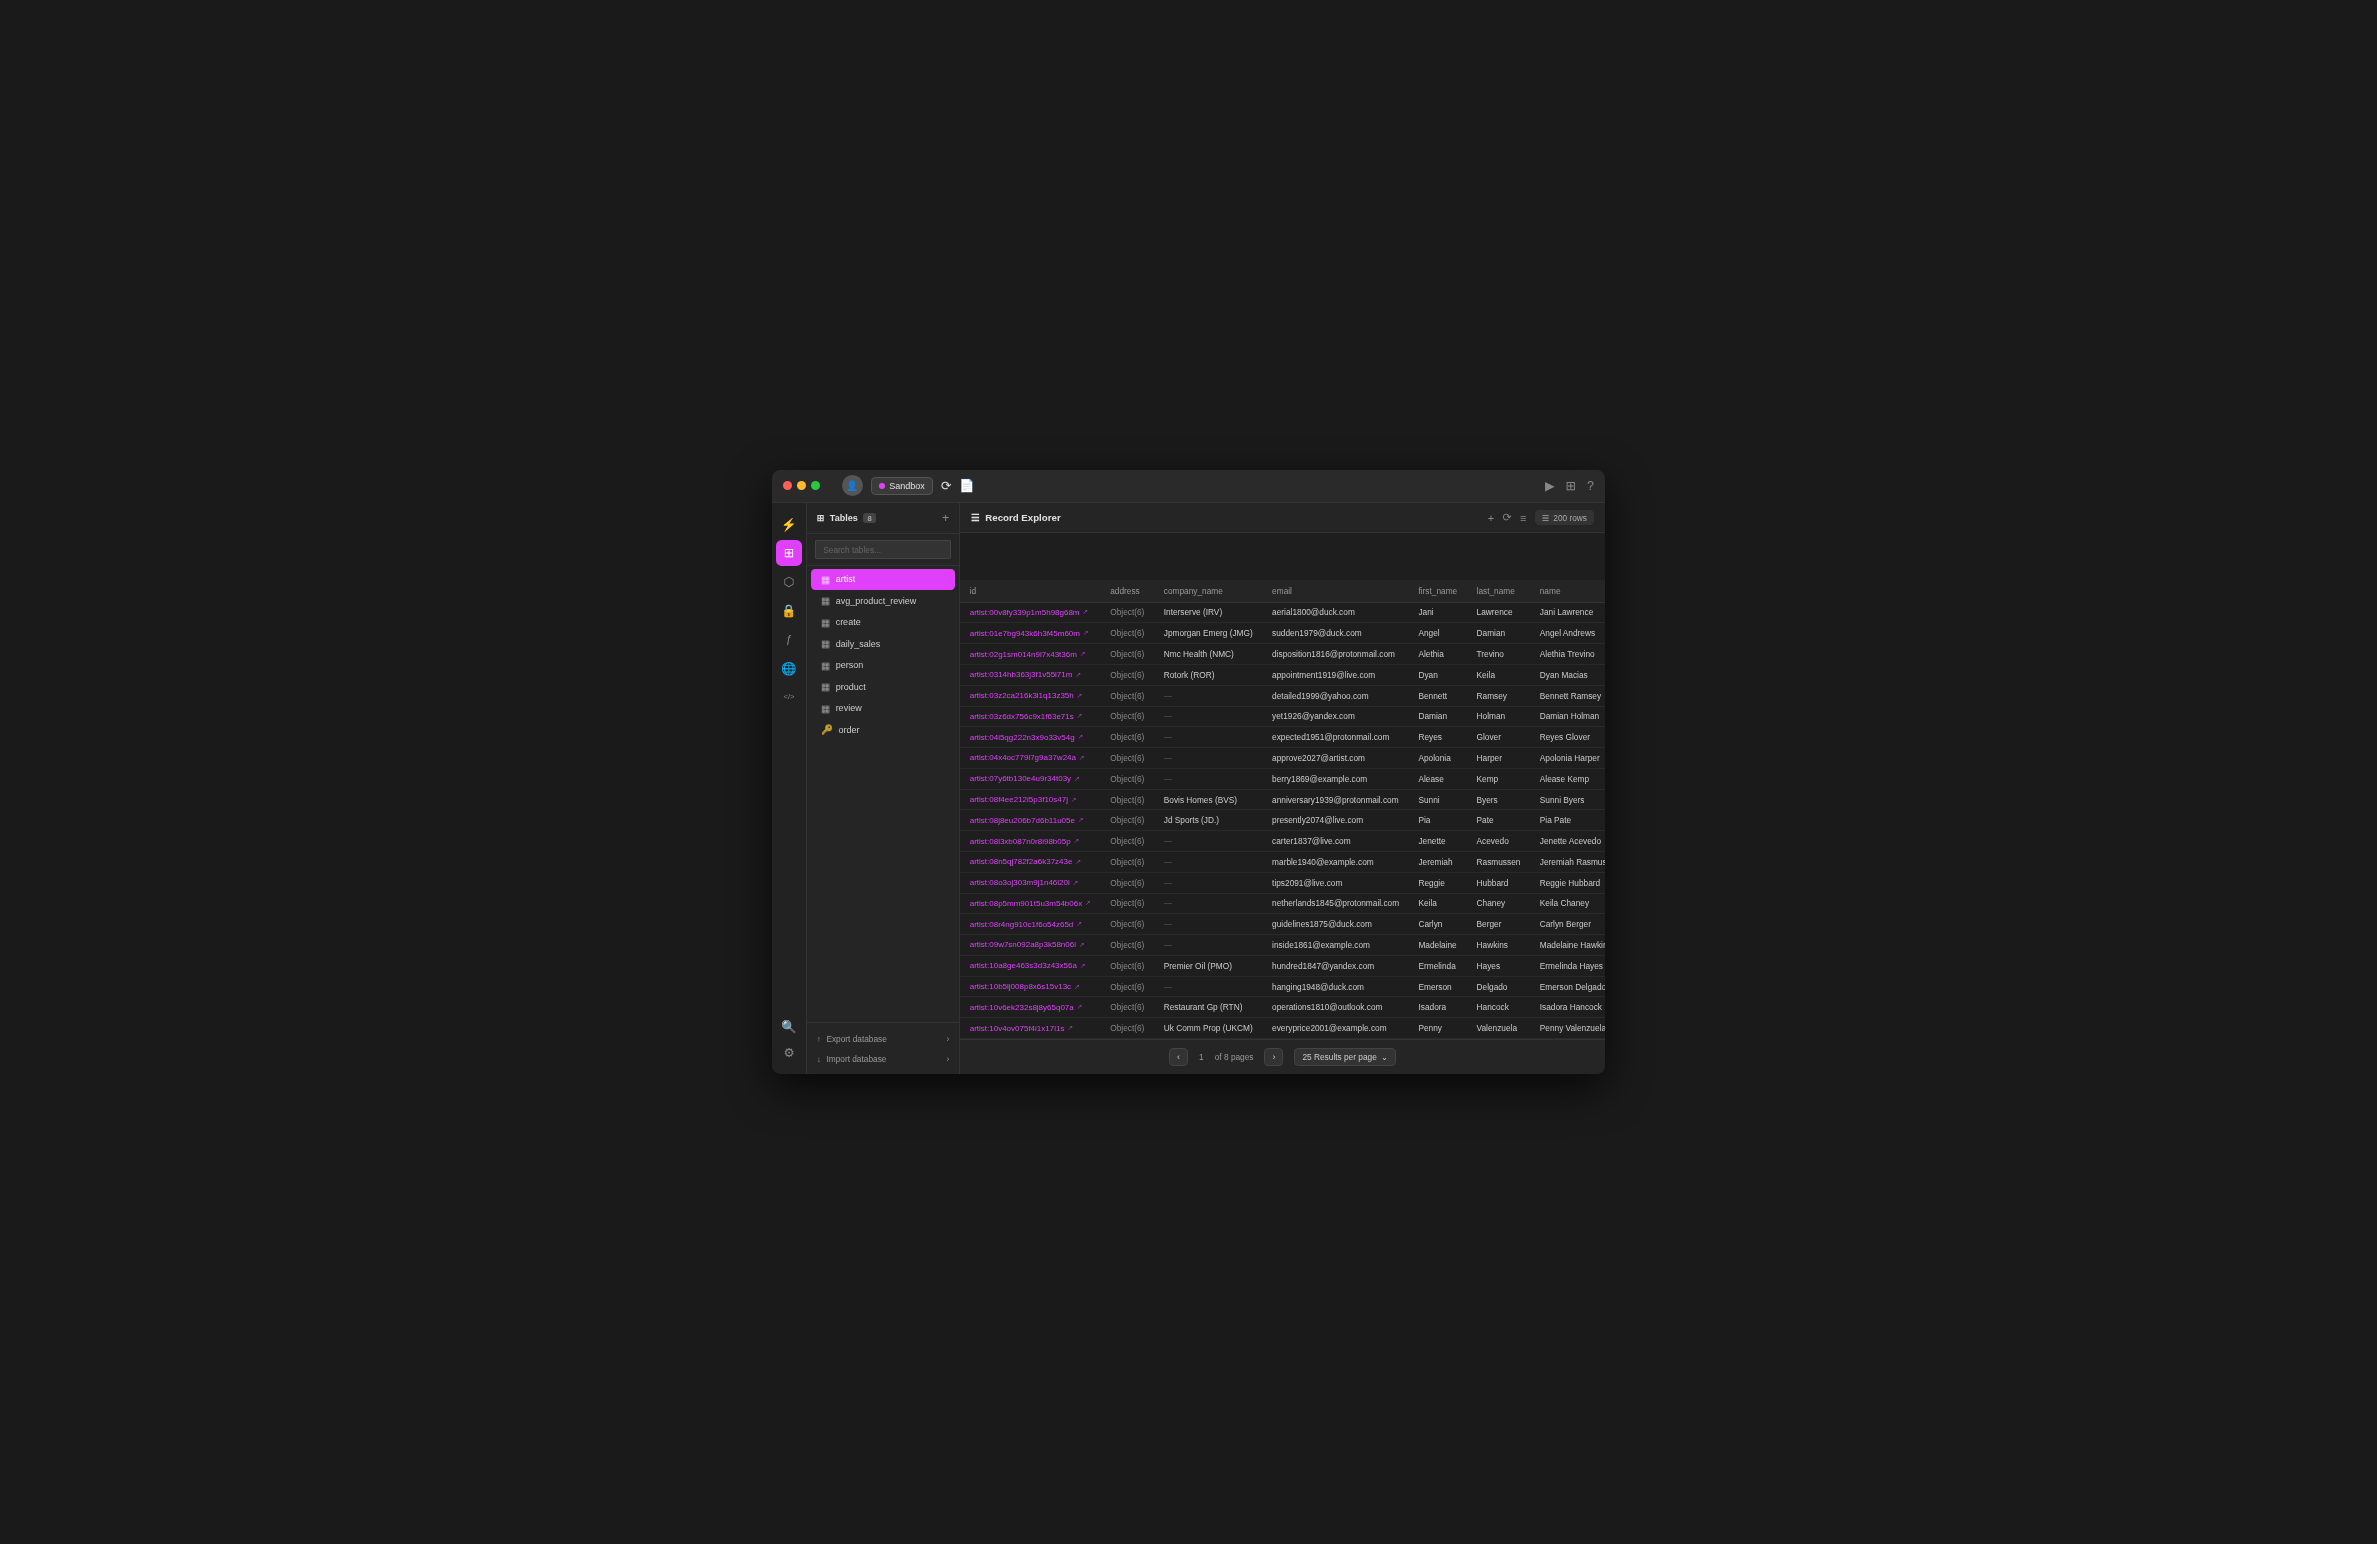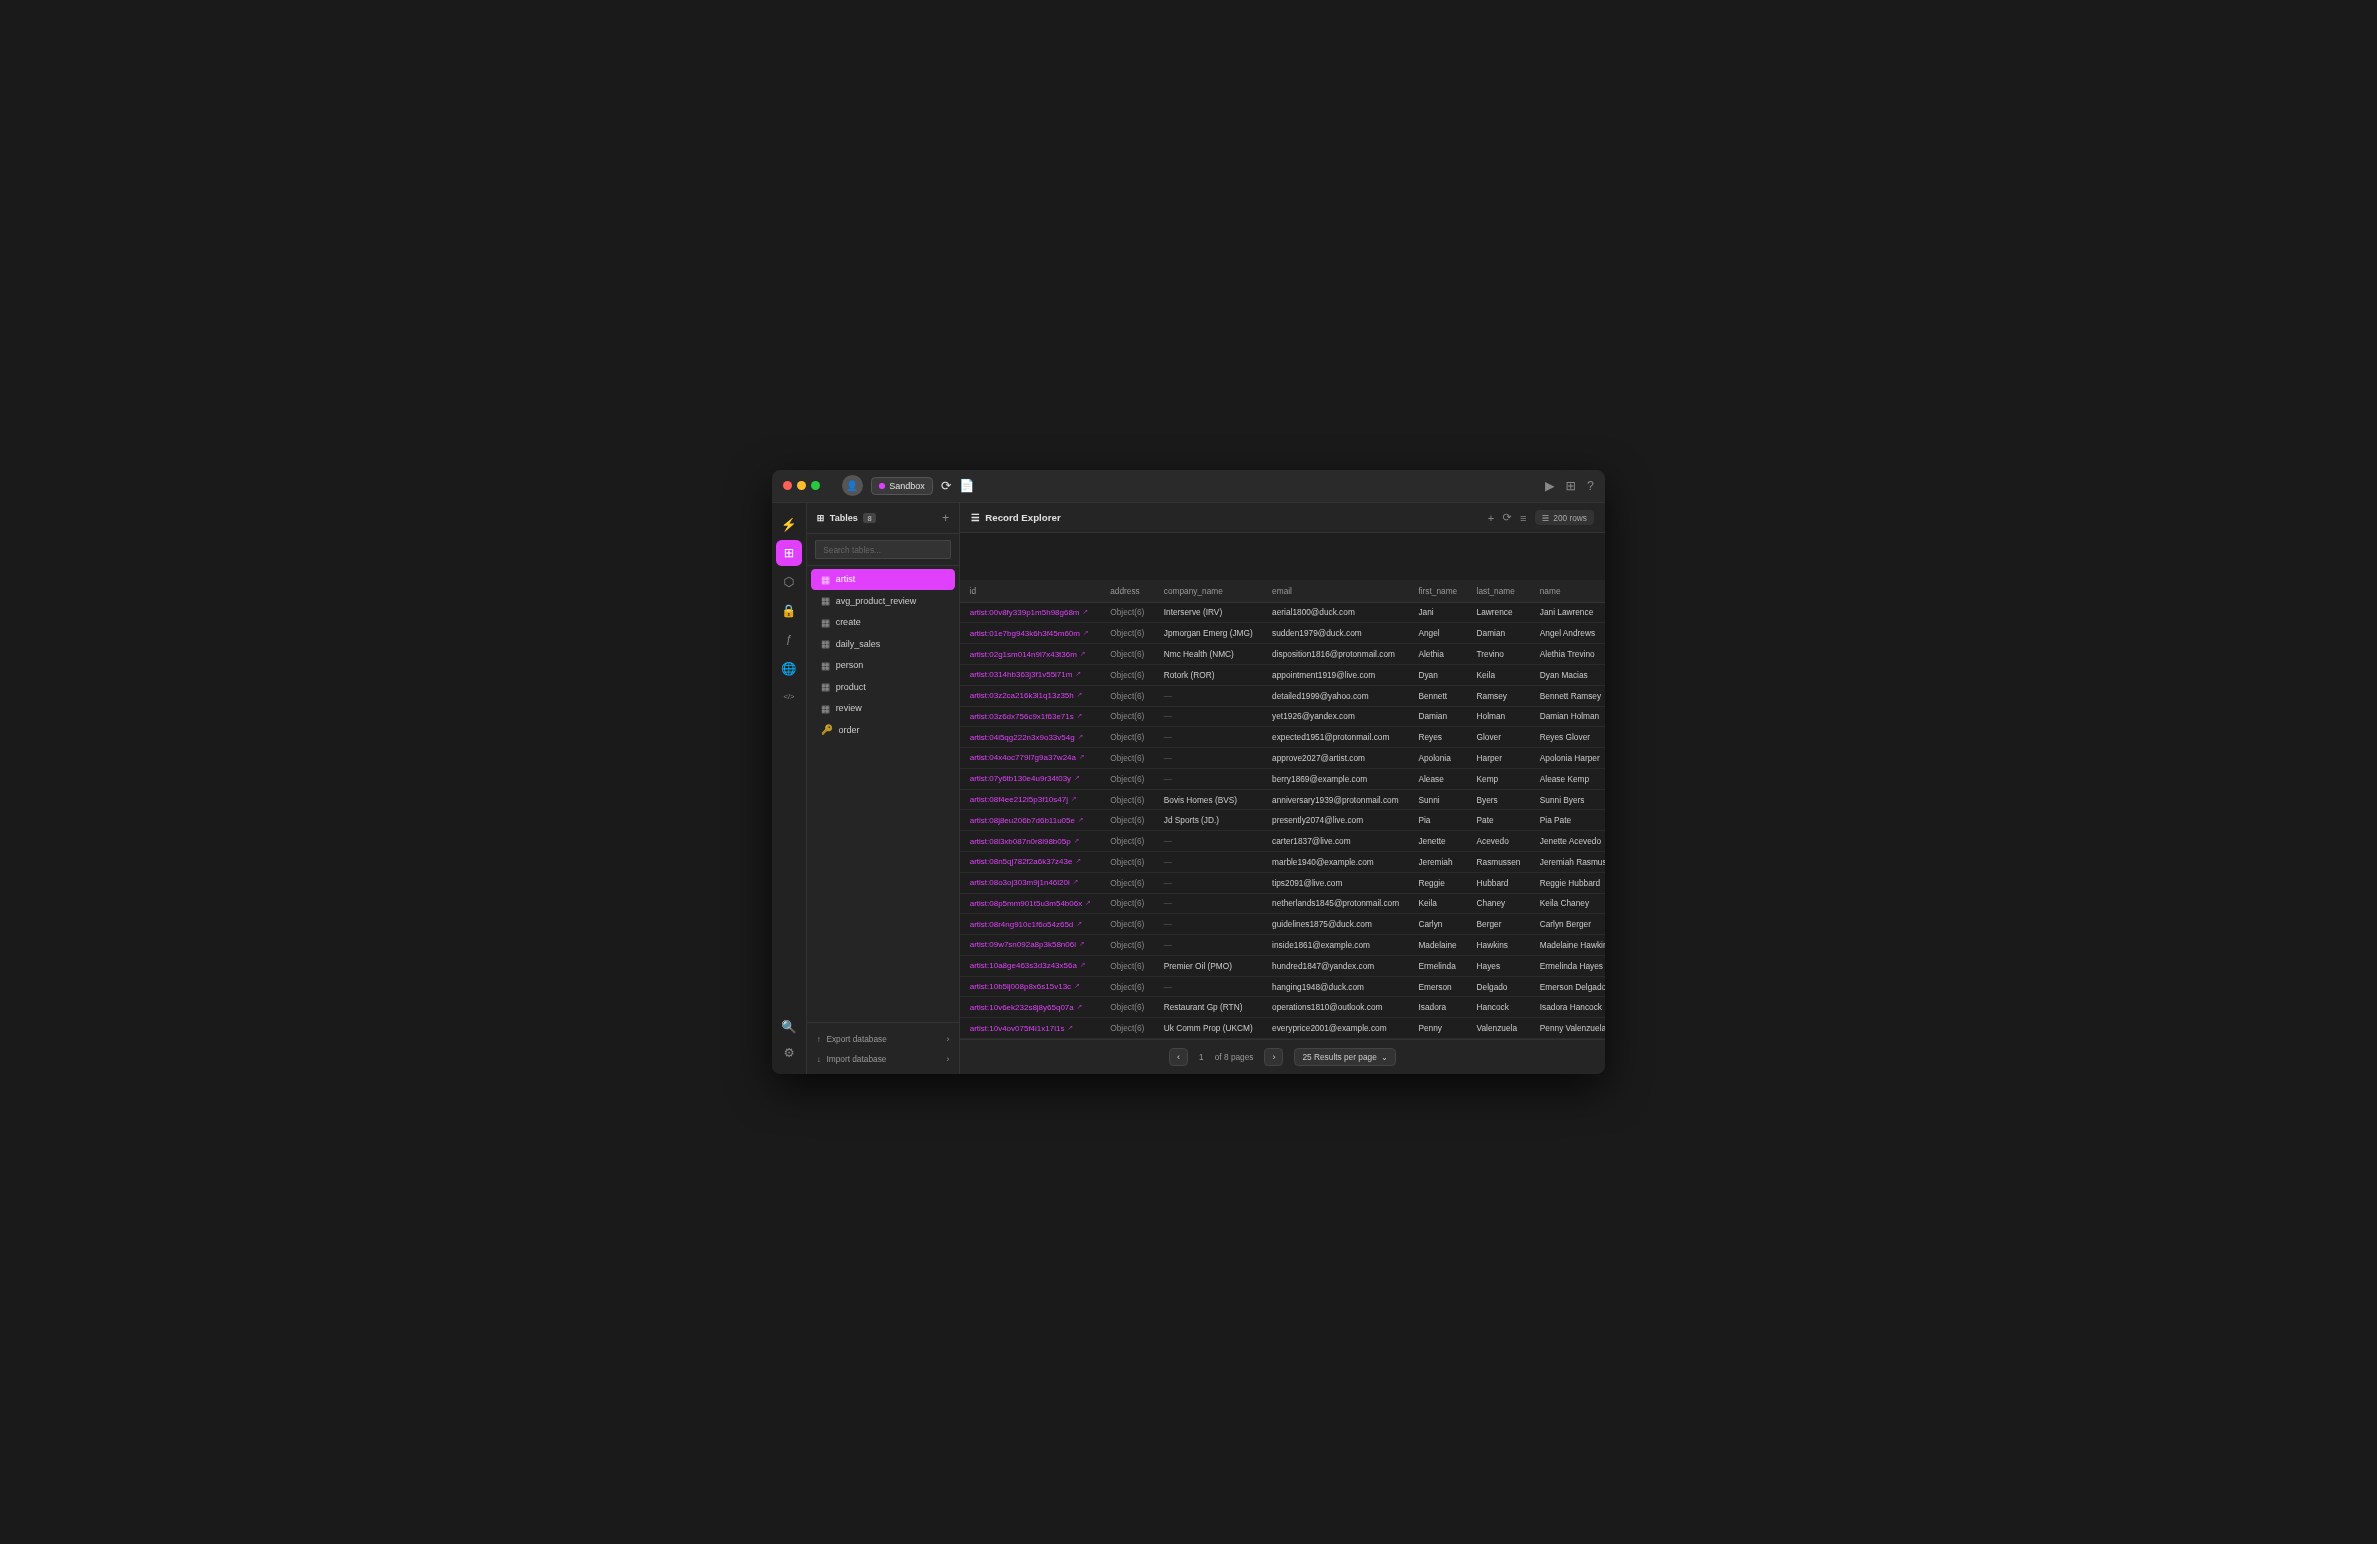--- a/index.html
+++ b/index.html
@@ -271,7 +271,7 @@
       color: #e040fb;
       cursor: pointer;
       display: flex;
-      align-items: flex-start;
+      align-items: center;
       gap: 2.8px;
       font-size: 8px;
     }

